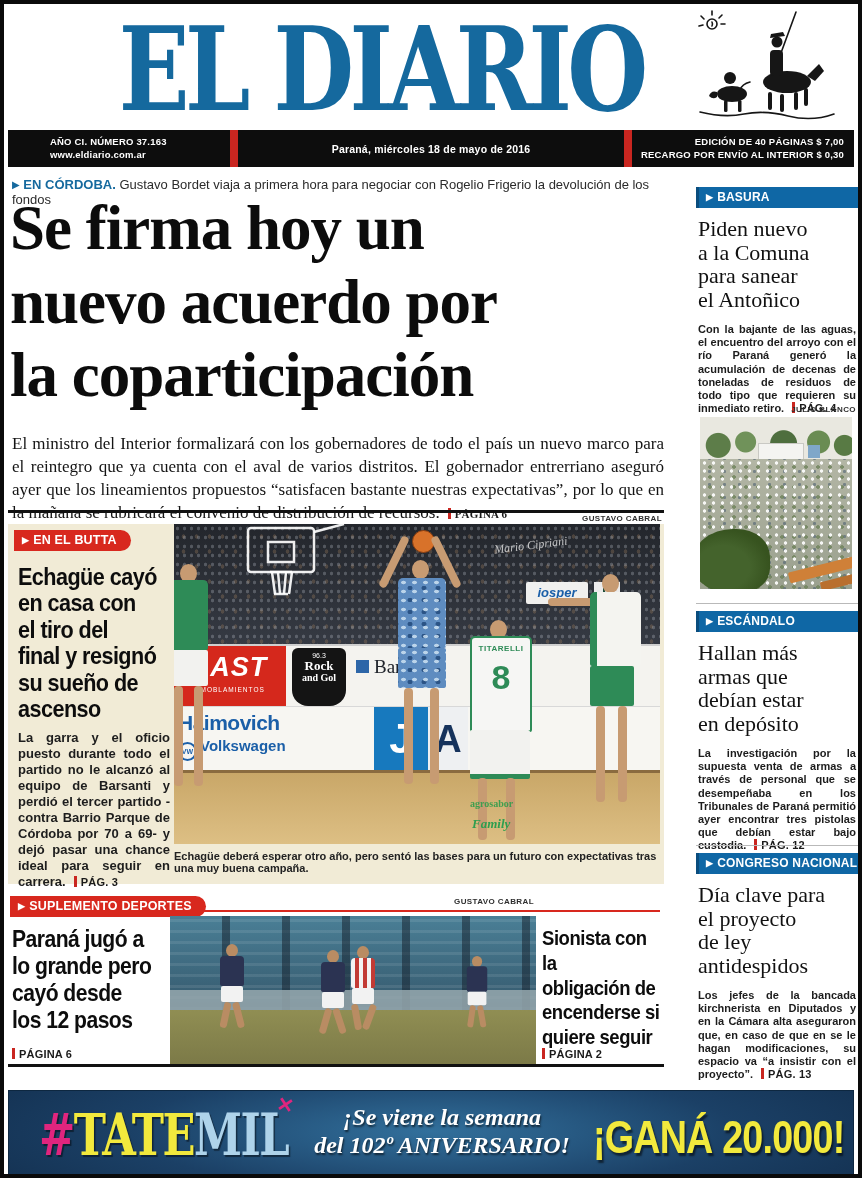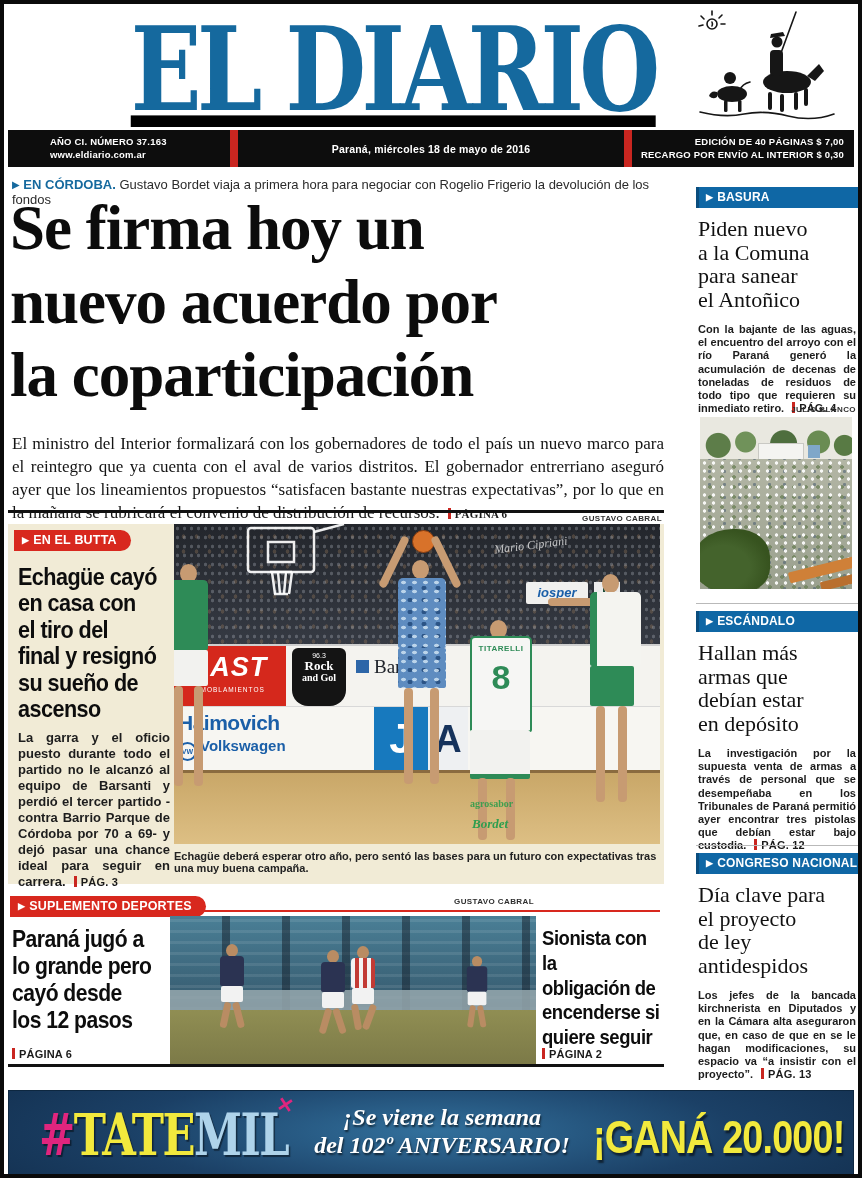--- a/index.html
+++ b/index.html
@@ -7,7 +7,7 @@
   .abs{position:absolute;}
 
   
-  .logo{left:51px;top:6px;width:620px;height:118px;display:flex;align-items:center;justify-content:flex-end;text-decoration:underline;}
+  .logo{left:67px;top:6px;width:620px;height:118px;display:flex;align-items:center;justify-content:center;}
   .logo span{font-family:"DejaVu Serif",serif;font-weight:bold;font-size:100px;color:#15699e;letter-spacing:-5px;transform:scale(.93,1.16);white-space:nowrap;}
   .quixote{left:688px;top:4px;width:158px;height:118px;}
 

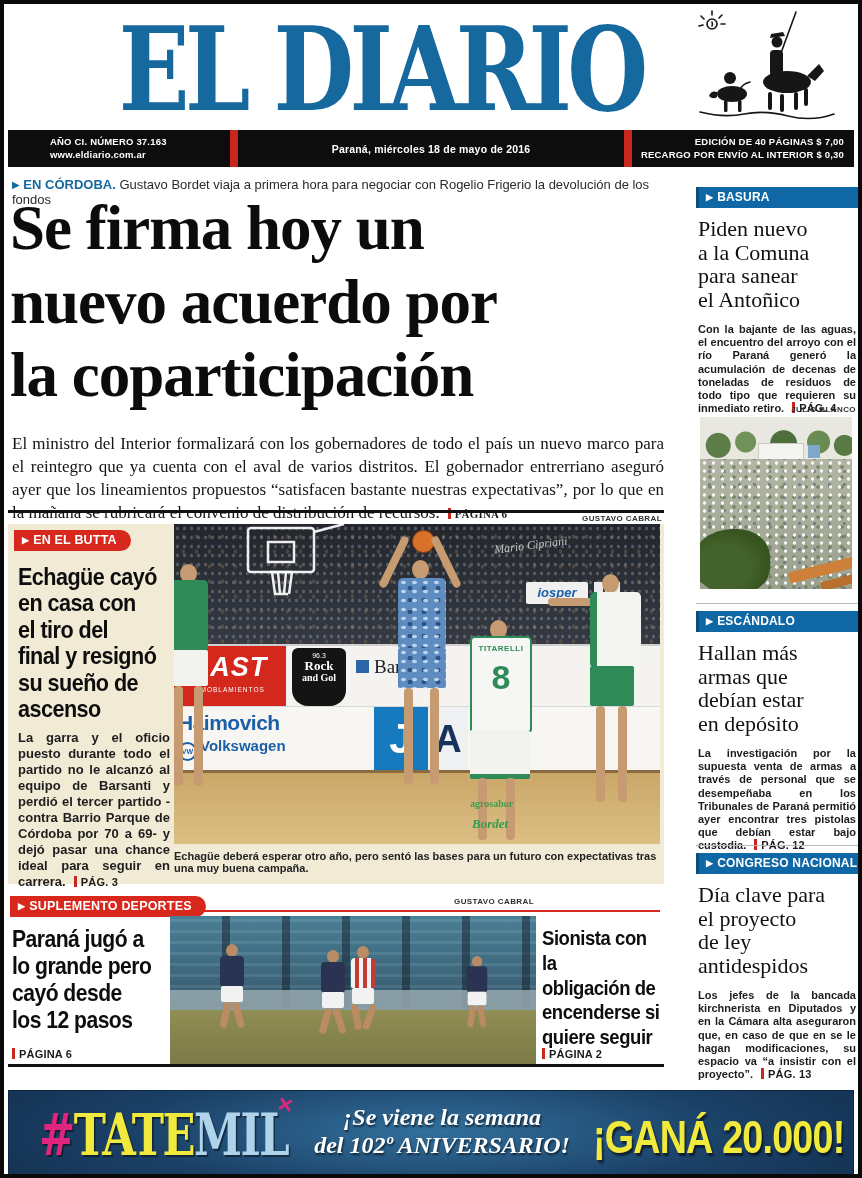--- a/index.html
+++ b/index.html
@@ -267,7 +267,7 @@
         <div class="shorts" style="left:8px;top:110px;width:60px;height:44px;background:#f2f2ef;border-bottom:5px solid #2e8b57;"></div>
         <div class="leg" style="left:16px;top:158px;height:62px;"></div>
         <div class="leg" style="left:44px;top:158px;height:62px;"></div>
-        <div class="family-script" style="position:absolute;left:10px;top:196px;font-size:13px;">Bordet</div>
+        <div class="family-script" style="position:absolute;left:10px;top:196px;font-size:13px;">Family</div>
         <div class="family-script" style="position:absolute;left:8px;top:178px;font-size:10px;font-style:normal;color:#3f9e4f;">agrosabor</div>
       </div>
 

